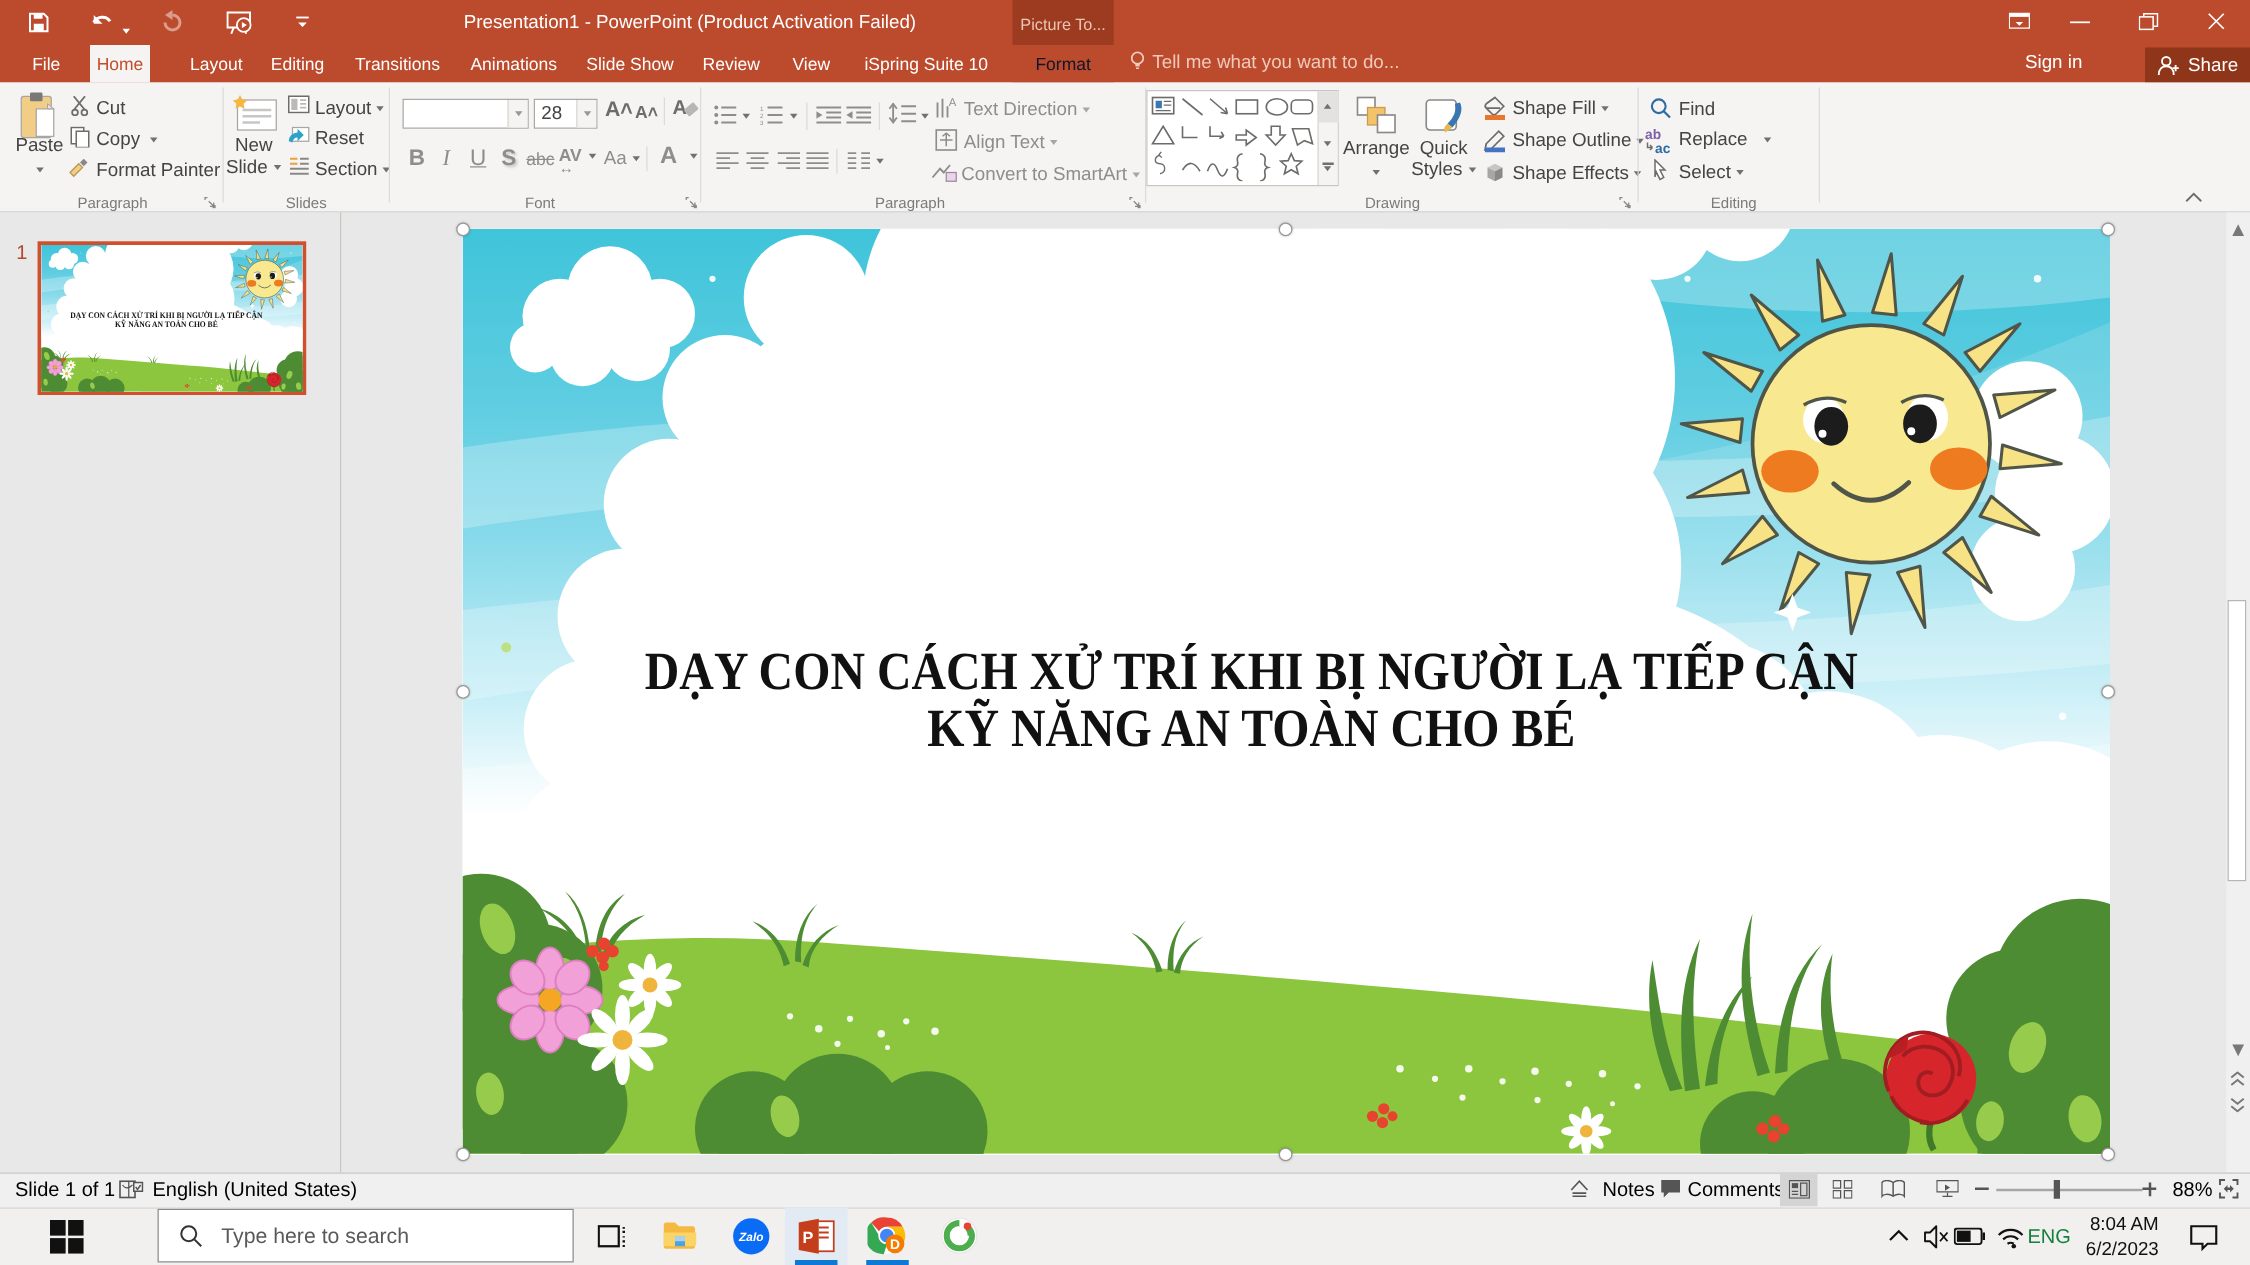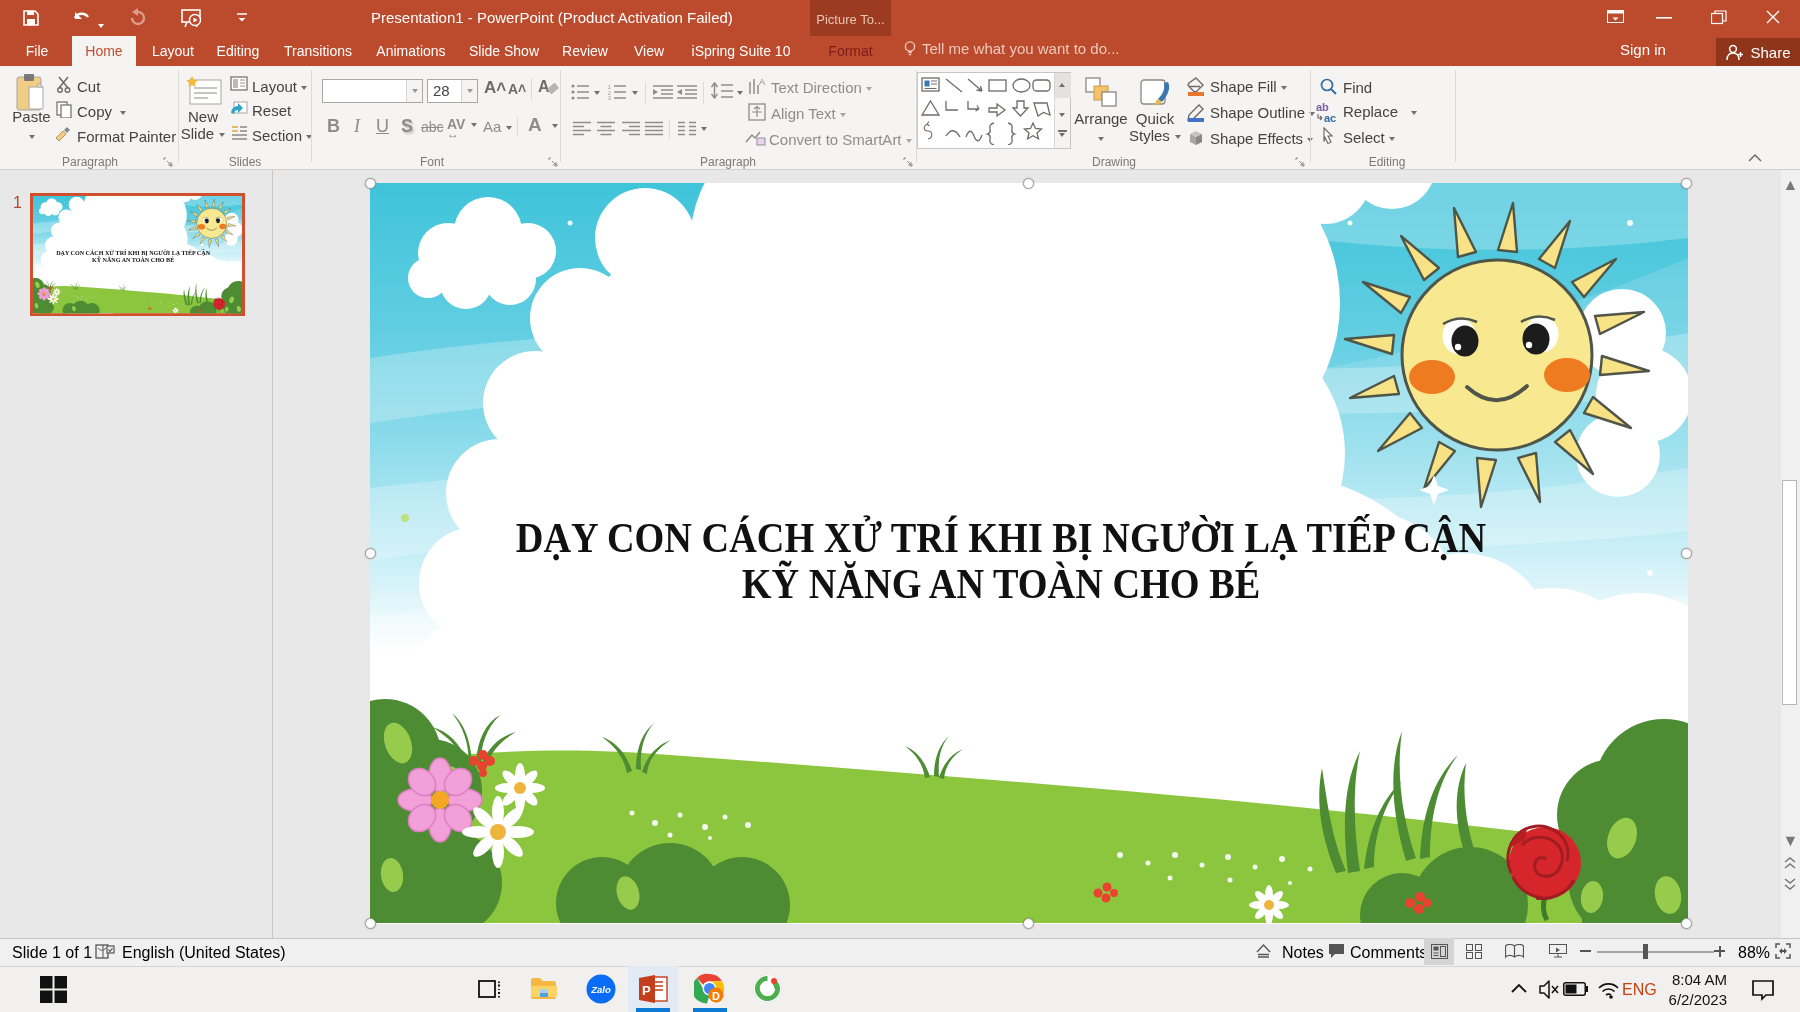--- a/index.html
+++ b/index.html
@@ -105,7 +105,7 @@
 
   <div id="tabrow"></div>
   <div class="tab" style="left:14px;width:46px">File</div>
-  <div class="tab" id="hometab" style="left:72px;width:64px">Home</div>
+  <div class="tab" id="hometab" style="left:72px;width:48px">Home</div>
   <div class="tab" style="left:146px;width:54px">Layout</div>
   <div class="tab" style="left:208px;width:60px">Editing</div>
   <div class="tab" style="left:276px;width:84px">Transitions</div>

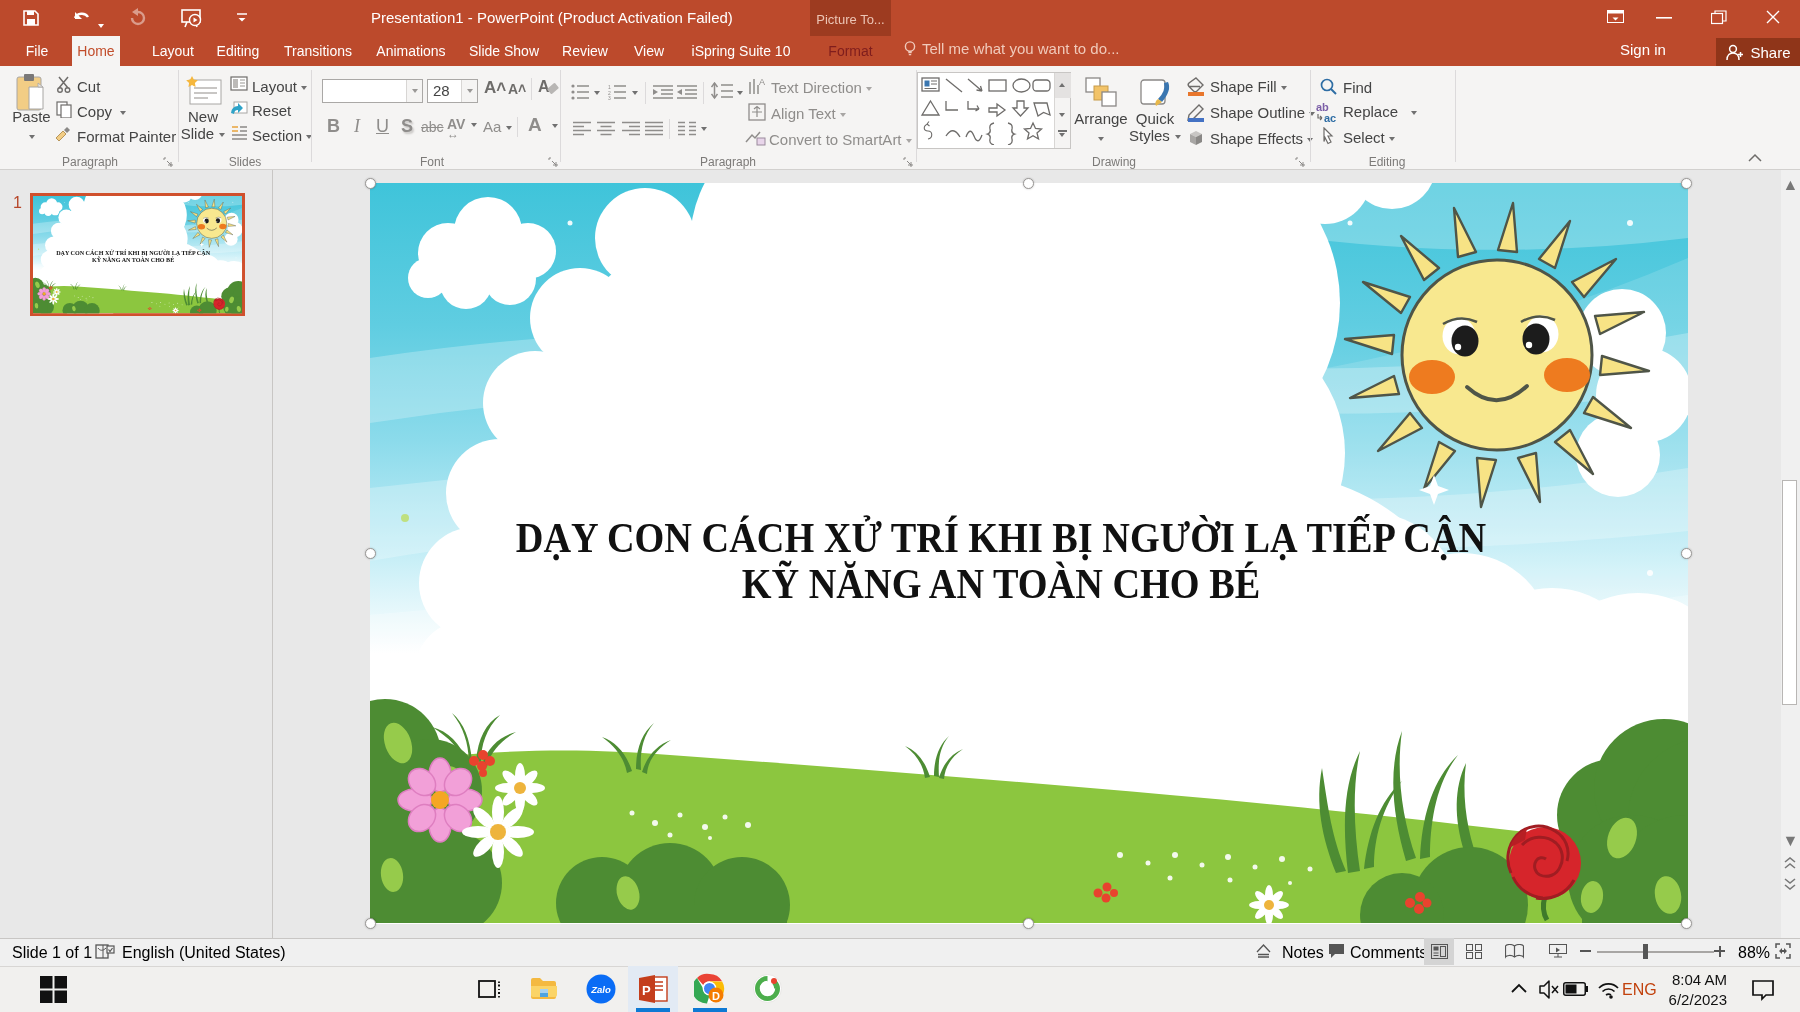--- a/index.html
+++ b/index.html
@@ -114,7 +114,7 @@
   <div class="tab" style="left:554px;width:62px">Review</div>
   <div class="tab" style="left:624px;width:50px">View</div>
   <div class="tab" style="left:682px;width:118px">iSpring Suite 10</div>
-  <div class="tab" style="left:810px;width:81px;color:#7f1d1d">Format</div>
+  <div class="tab" style="left:810px;width:81px;color:#0f172a">Format</div>
   <div id="tellme" style="top:40px">
     <svg width="16" height="18" viewBox="0 0 16 18" style="vertical-align:-4px">
         <circle cx="8" cy="6.5" r="4.6" fill="none" stroke="#f0cabb" stroke-width="1.4"></circle>

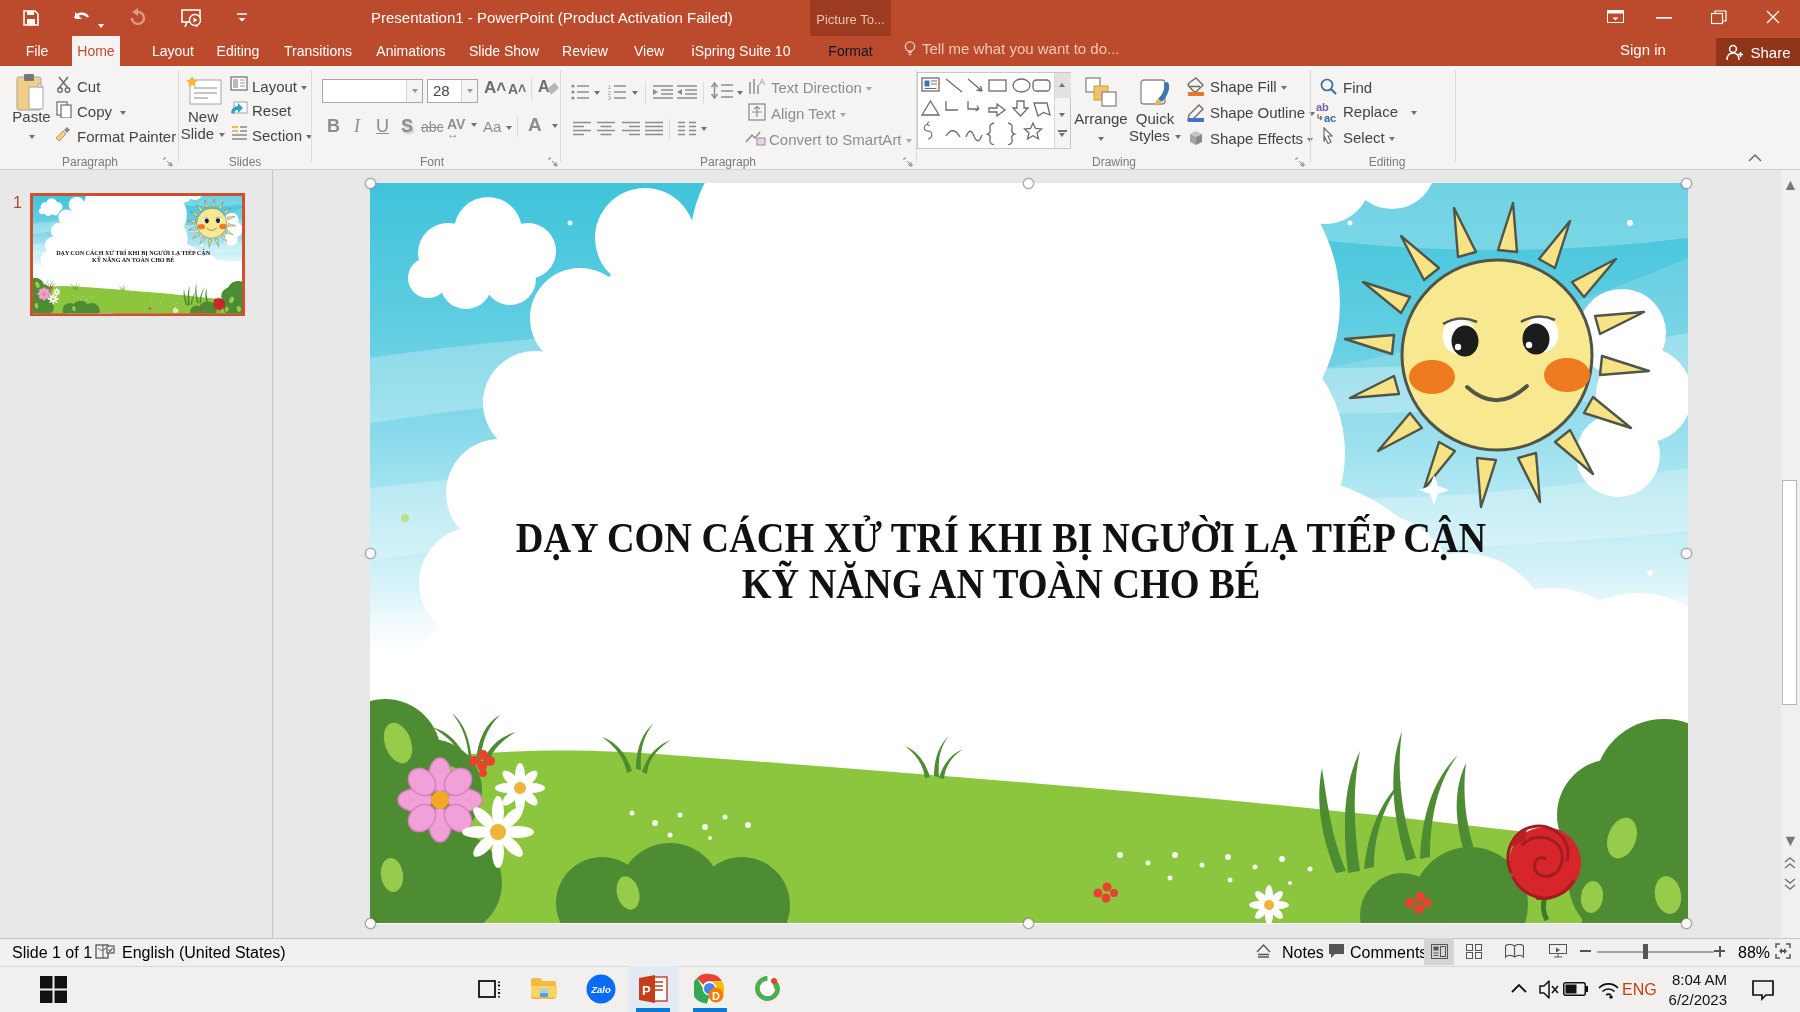--- a/index.html
+++ b/index.html
@@ -734,6 +734,13 @@
   </svg>
 
   <div id="taskbar"></div>
+  <div id="searchbox" style="top:967px">
+    <svg width="20" height="20" viewBox="0 0 20 20" style="margin-left:16px">
+        <circle cx="8" cy="8" r="6" fill="none" stroke="#333" stroke-width="1.6"></circle>
+        <path d="M12.5 12.5 L18 18" stroke="#333" stroke-width="1.6"></path>
+      </svg>
+    <span style="margin-left:14px;font-size:17px;color:#595959">Type here to search</span>
+  </div>
   <svg class="abs" style="left:40px;top:976px" width="27" height="27" viewBox="0 0 27 27">
     <rect x="0" y="0" width="12.5" height="12.5" fill="#111"></rect>
       <rect x="14.5" y="0" width="12.5" height="12.5" fill="#111"></rect>

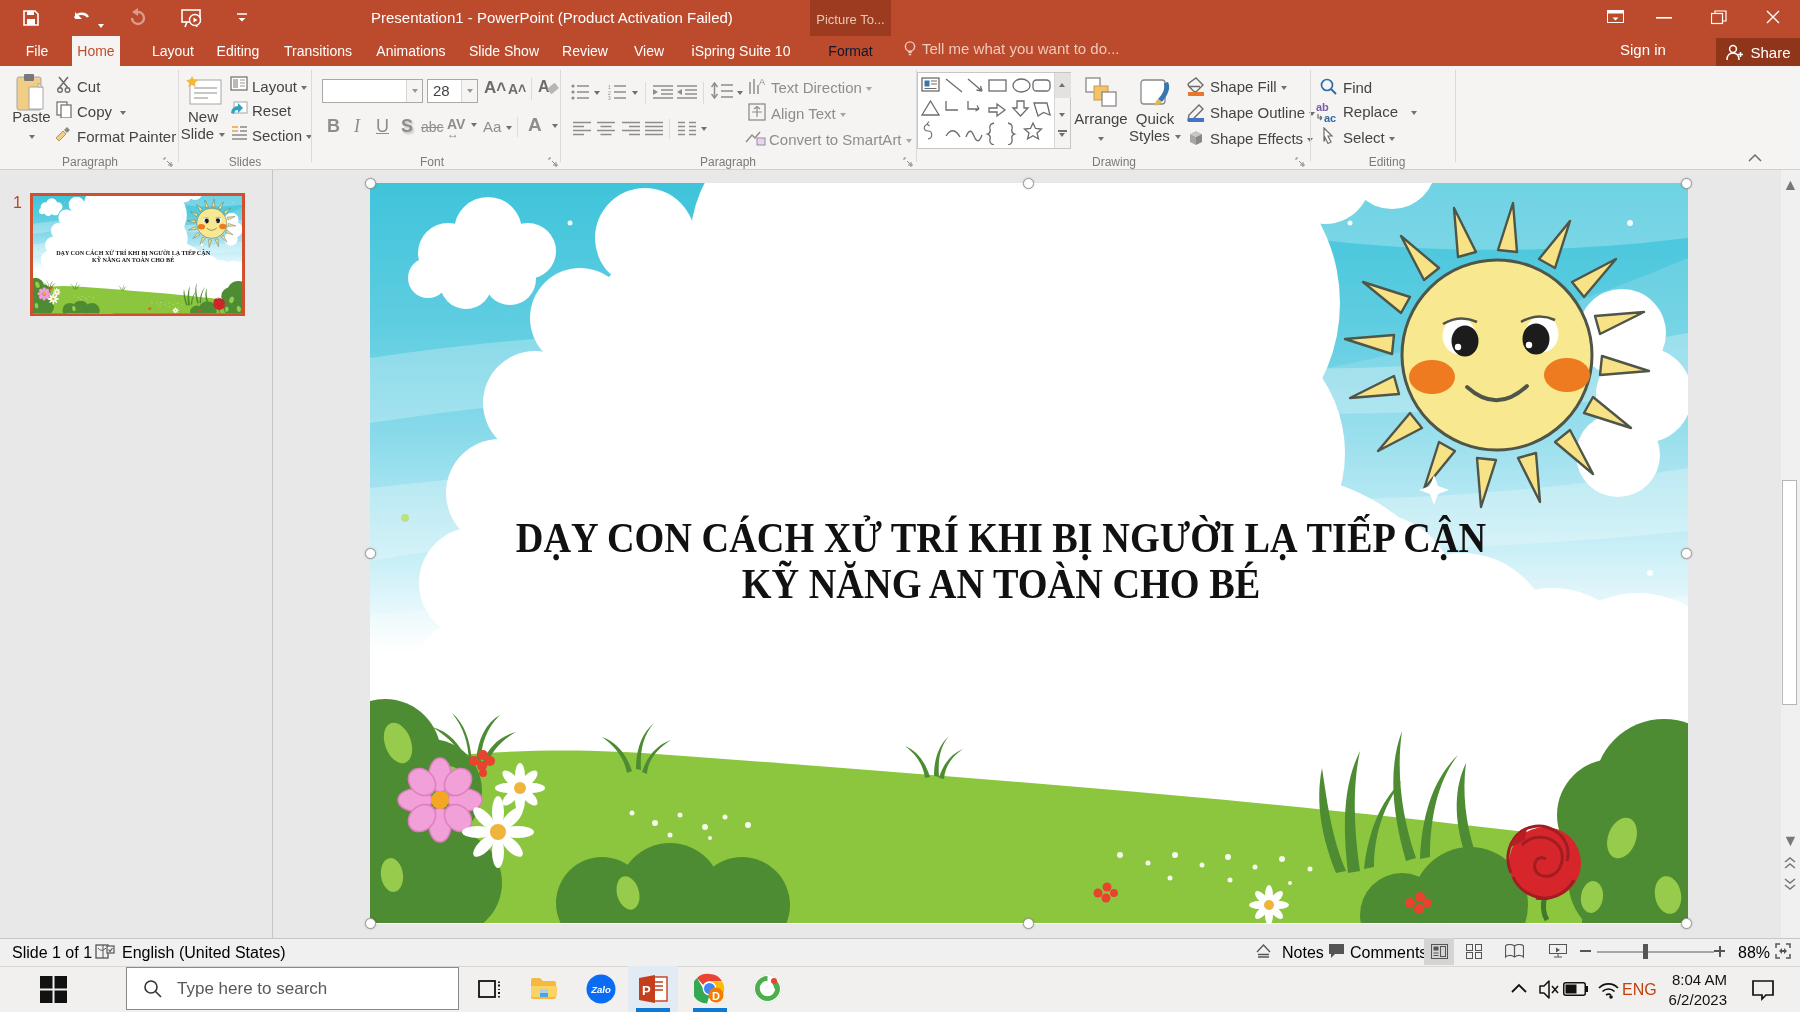--- a/index.html
+++ b/index.html
@@ -807,7 +807,7 @@
     </g>
     <circle cx="14" cy="16" r="1.8" fill="#111"></circle>
   </svg>
-  <div class="abs" style="left:1622px;top:981px;font-size:16px;color:#c2410c">ENG</div>
+  <div class="abs" style="left:1622px;top:981px;font-size:16px;color:#15803d">ENG</div>
   <div class="abs" style="left:1665px;top:970px;width:62px;text-align:right;font-size:15px;color:#111;line-height:20px">8:04 AM<br>6/2/2023</div>
   <svg class="abs" style="left:1751px;top:979px" width="24" height="23" viewBox="0 0 24 23">
     <path d="M2 2 h20 v14 h-7 l-4 4 v-4 H2z" fill="none" stroke="#111" stroke-width="1.7"></path>

